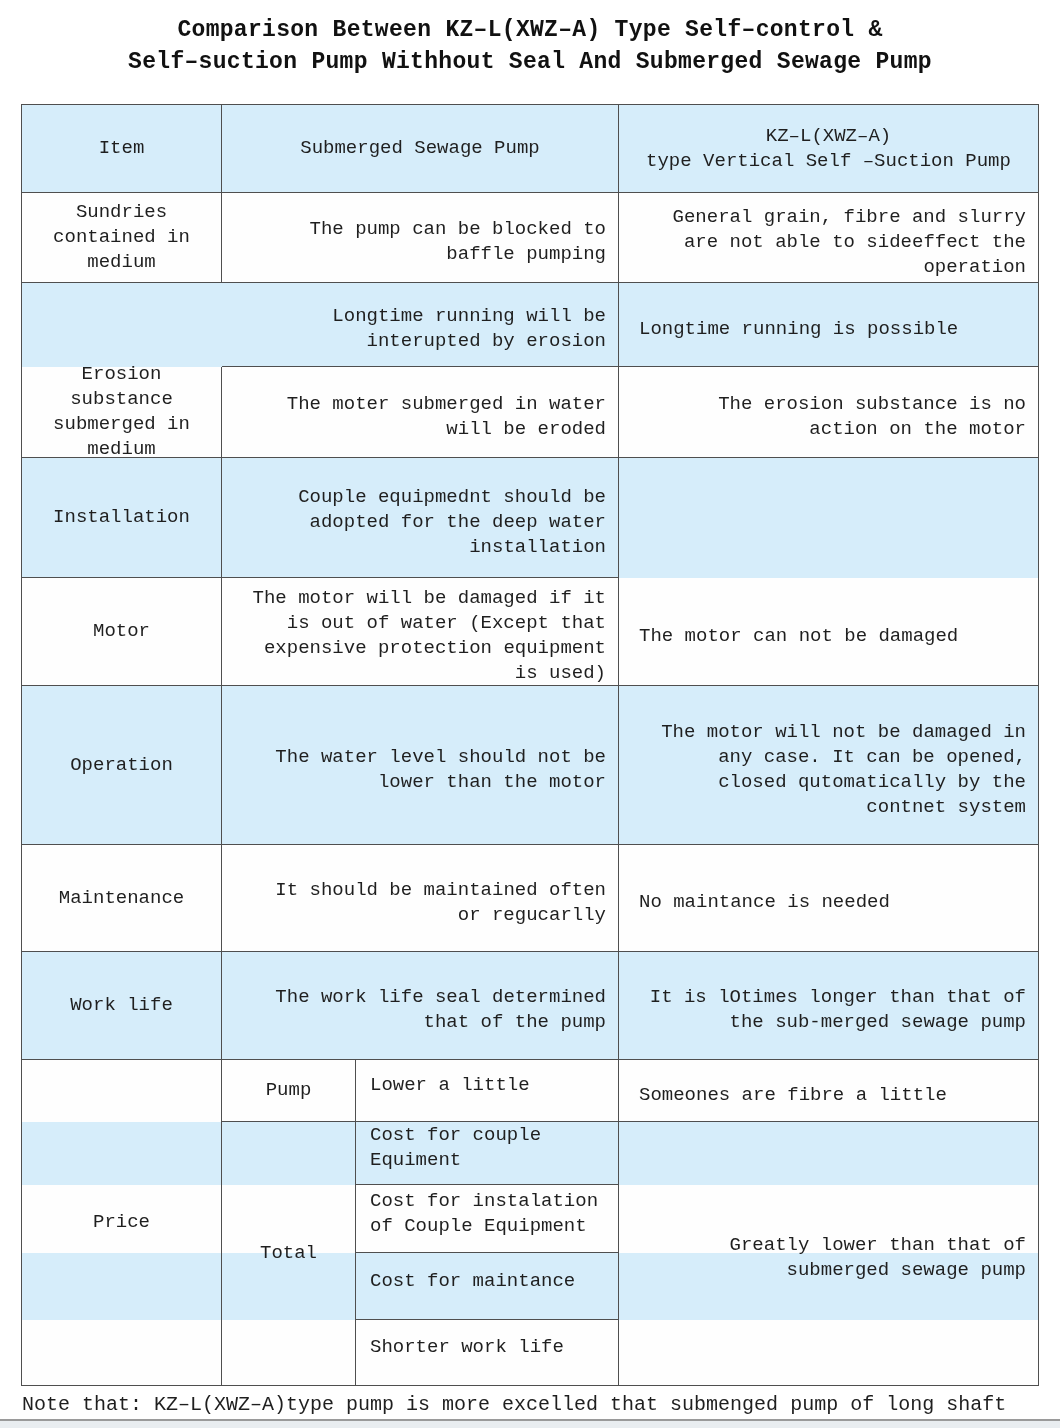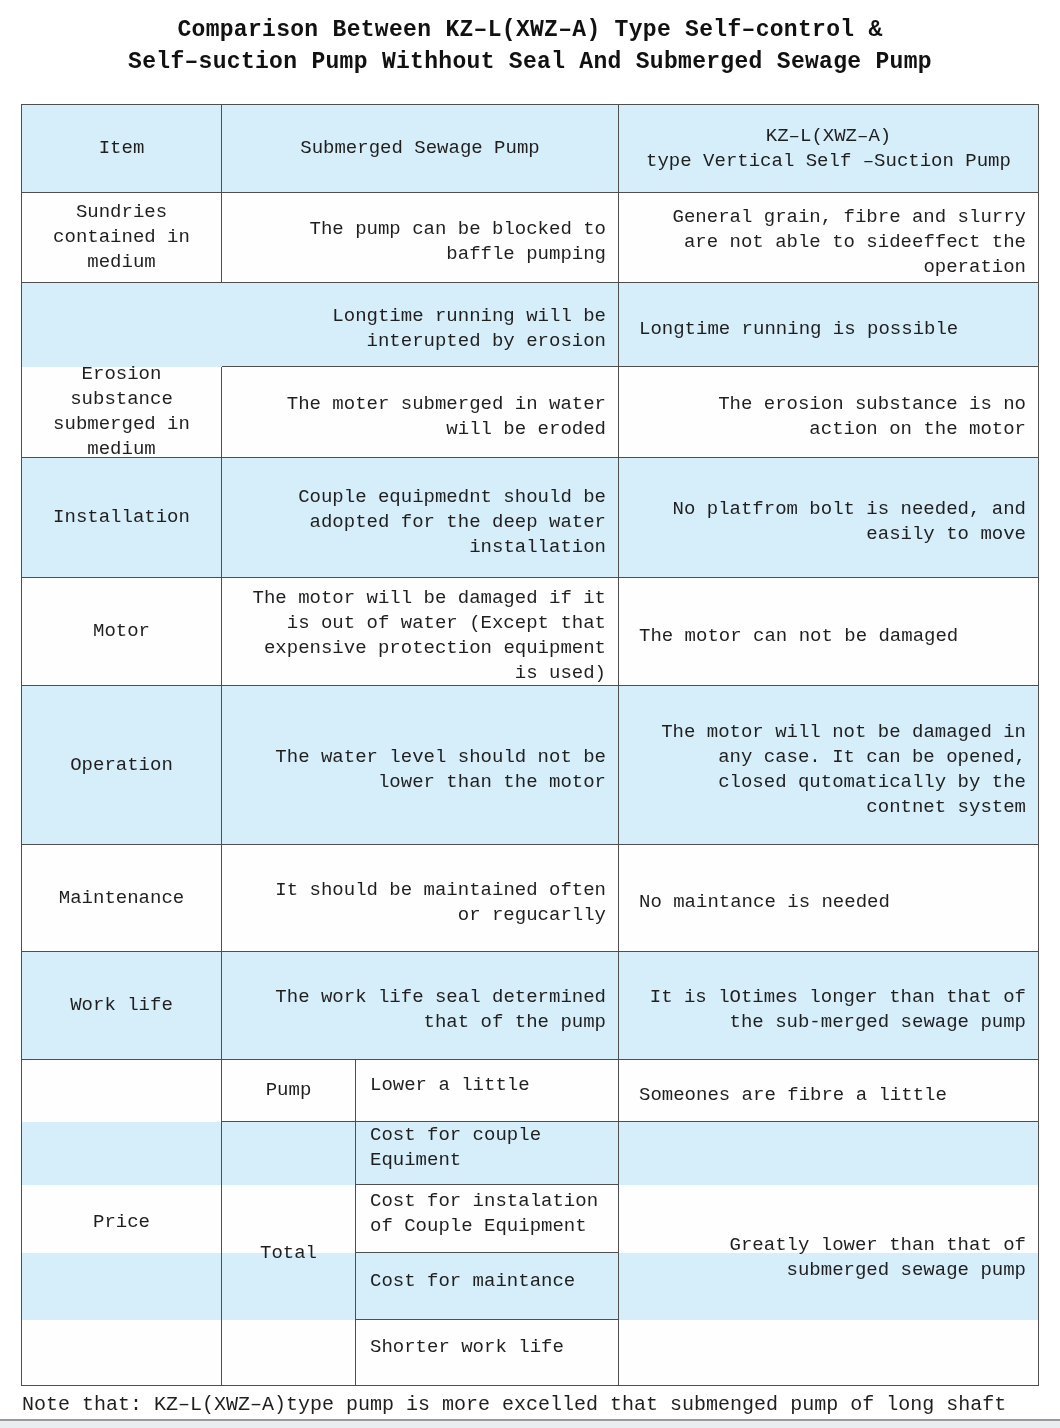--- a/index.html
+++ b/index.html
@@ -102,7 +102,6 @@
 
     <div class="cell center br bb col1" style="grid-row:5">Installation</div>
     <div class="cell content br bb colmid" style="grid-row:5">Couple equipmednt should be adopted for the deep water installation</div>
-    <div class="cell content bb col4" style="grid-row:5">No platfrom bolt is needed, and easily to move</div>
 
     <div class="cell center br bb col1" style="grid-row:6">Motor</div>
     <div class="cell content br bb colmid" style="grid-row:6">The motor will be damaged if it is out of water (Except that expensive protection equipment is used)</div>

